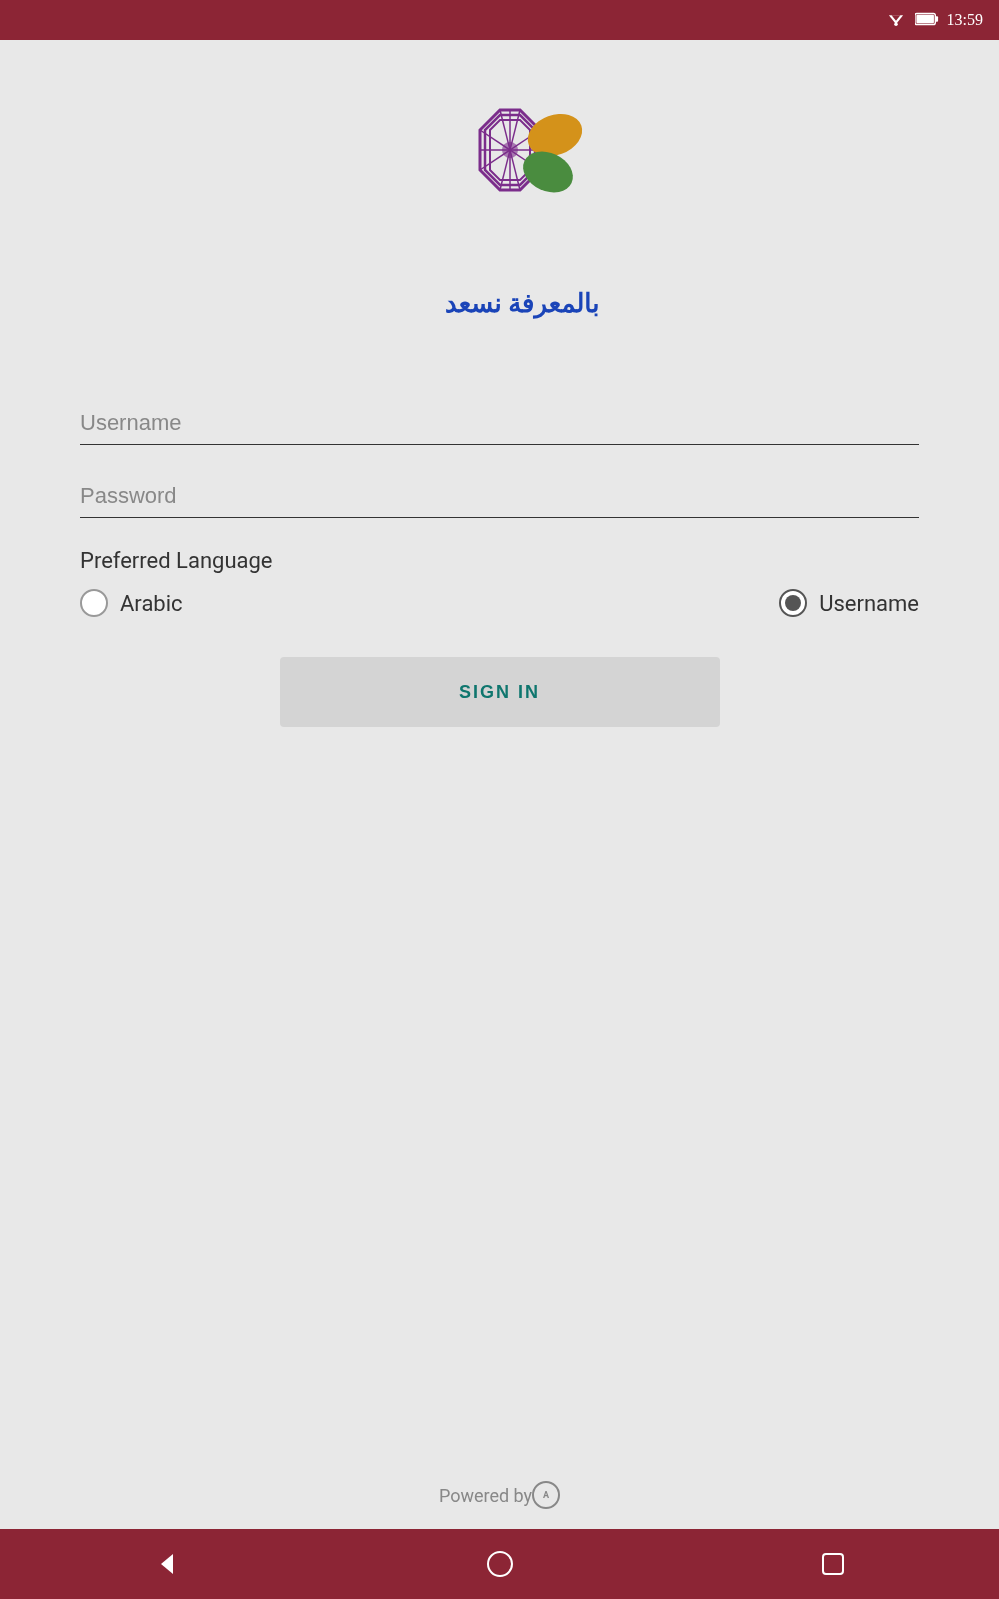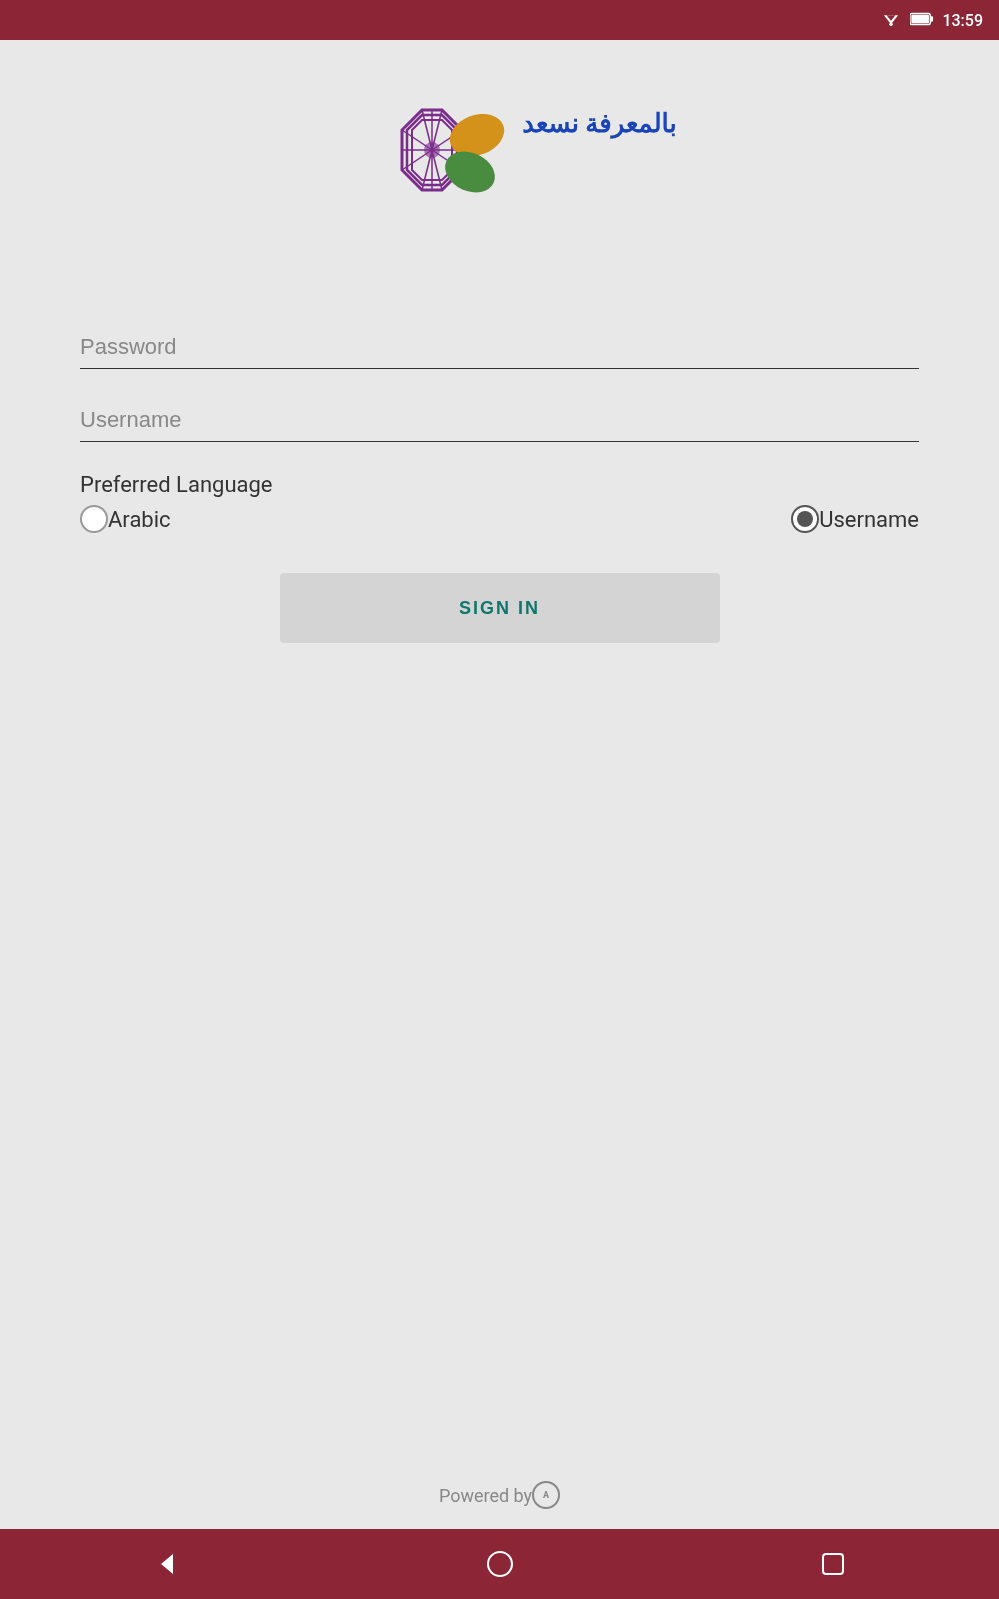--- a/index.html
+++ b/index.html
@@ -34,6 +34,7 @@
       font-size: 16px;
       font-weight: 500;
       color: white;
+      font-family: Liberation Serif, serif;
     }
 
     

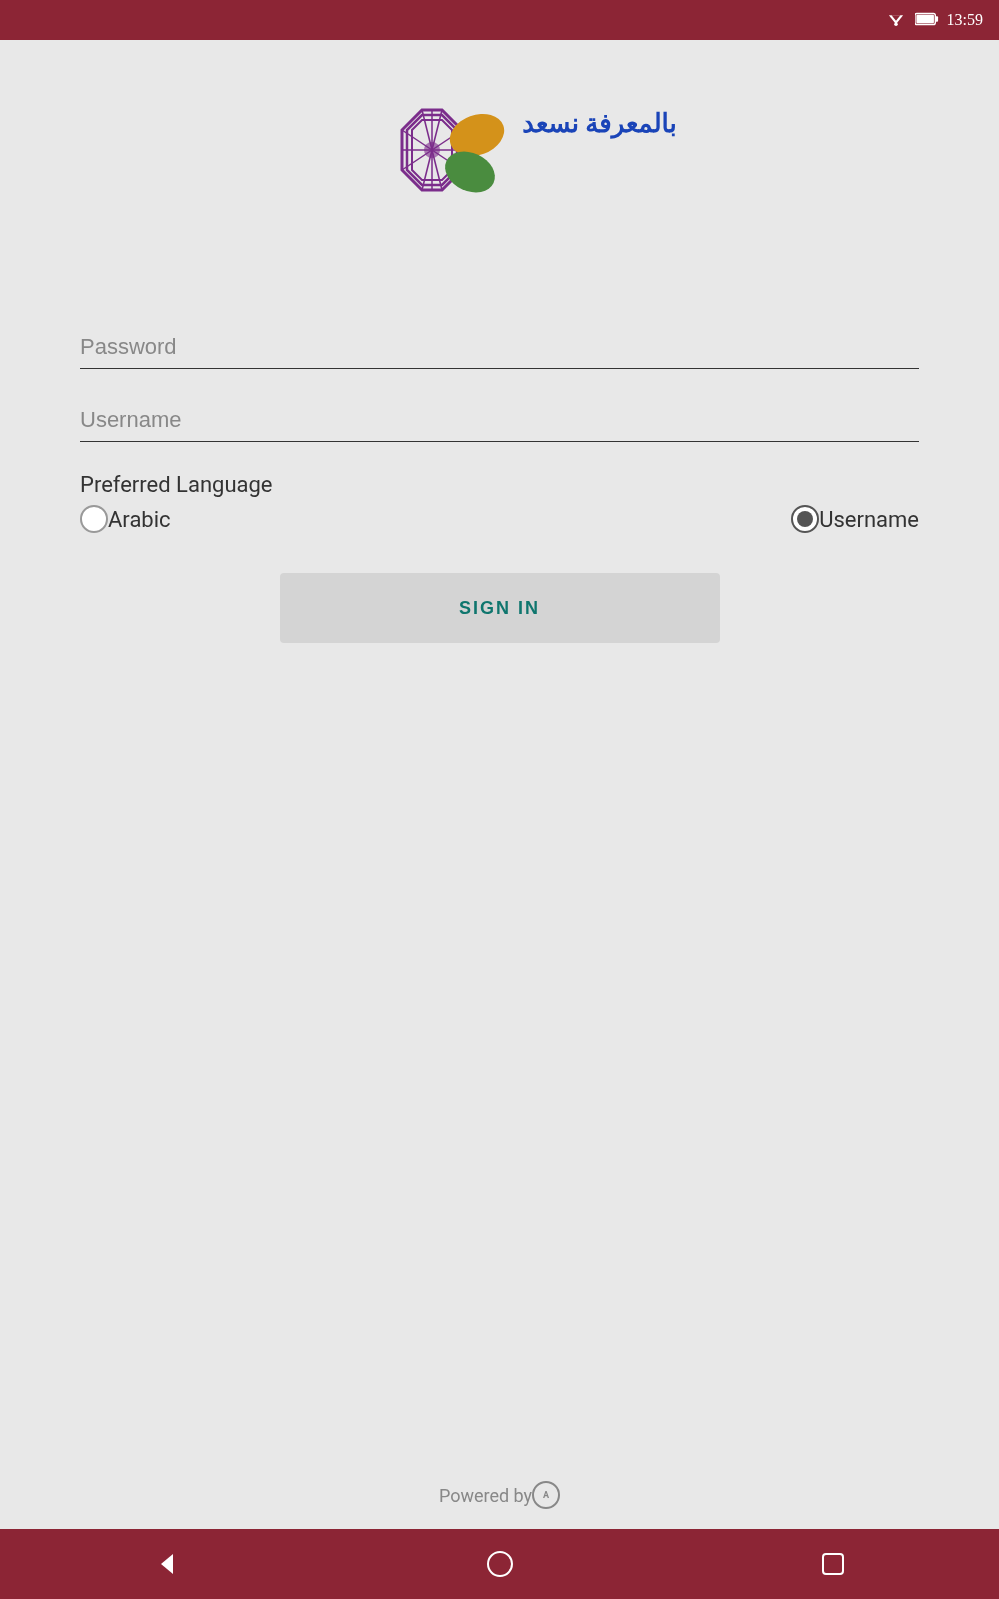--- a/index.html
+++ b/index.html
@@ -50,9 +50,9 @@
     
     .logo-container {
       display: flex;
-      flex-direction: row;
-      align-items: flex-start;
-      margin-bottom: 46px;
+      flex-direction: column;
+      align-items: flex-end;
+      margin-bottom: 84px;
     }
 
     .logo-svg {

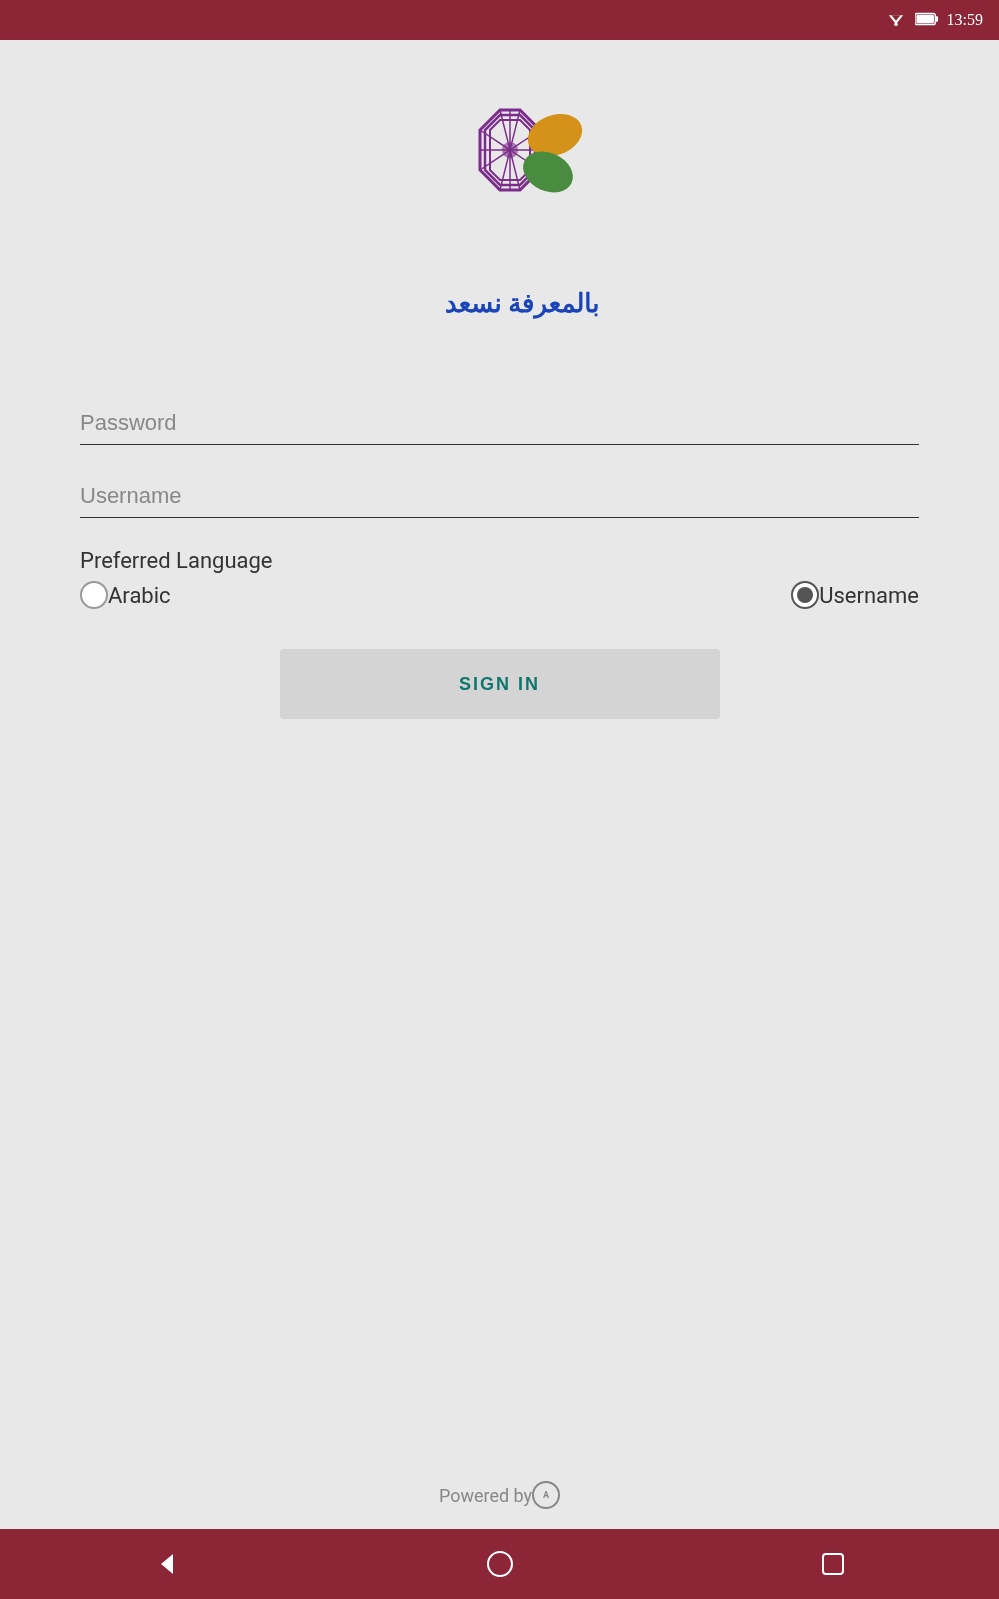--- a/index.html
+++ b/index.html
@@ -271,11 +271,11 @@
 
   <div class="form-container">
     <div class="input-group">
+      <input type="text" class="text-input" placeholder="Username" style="">
+    </div>
+
+    <div class="input-group">
       <input type="password" class="text-input" placeholder="Password" style="">
-    </div>
-
-    <div class="input-group">
-      <input type="text" class="text-input" placeholder="Username" style="">
     </div>
   </div>
 

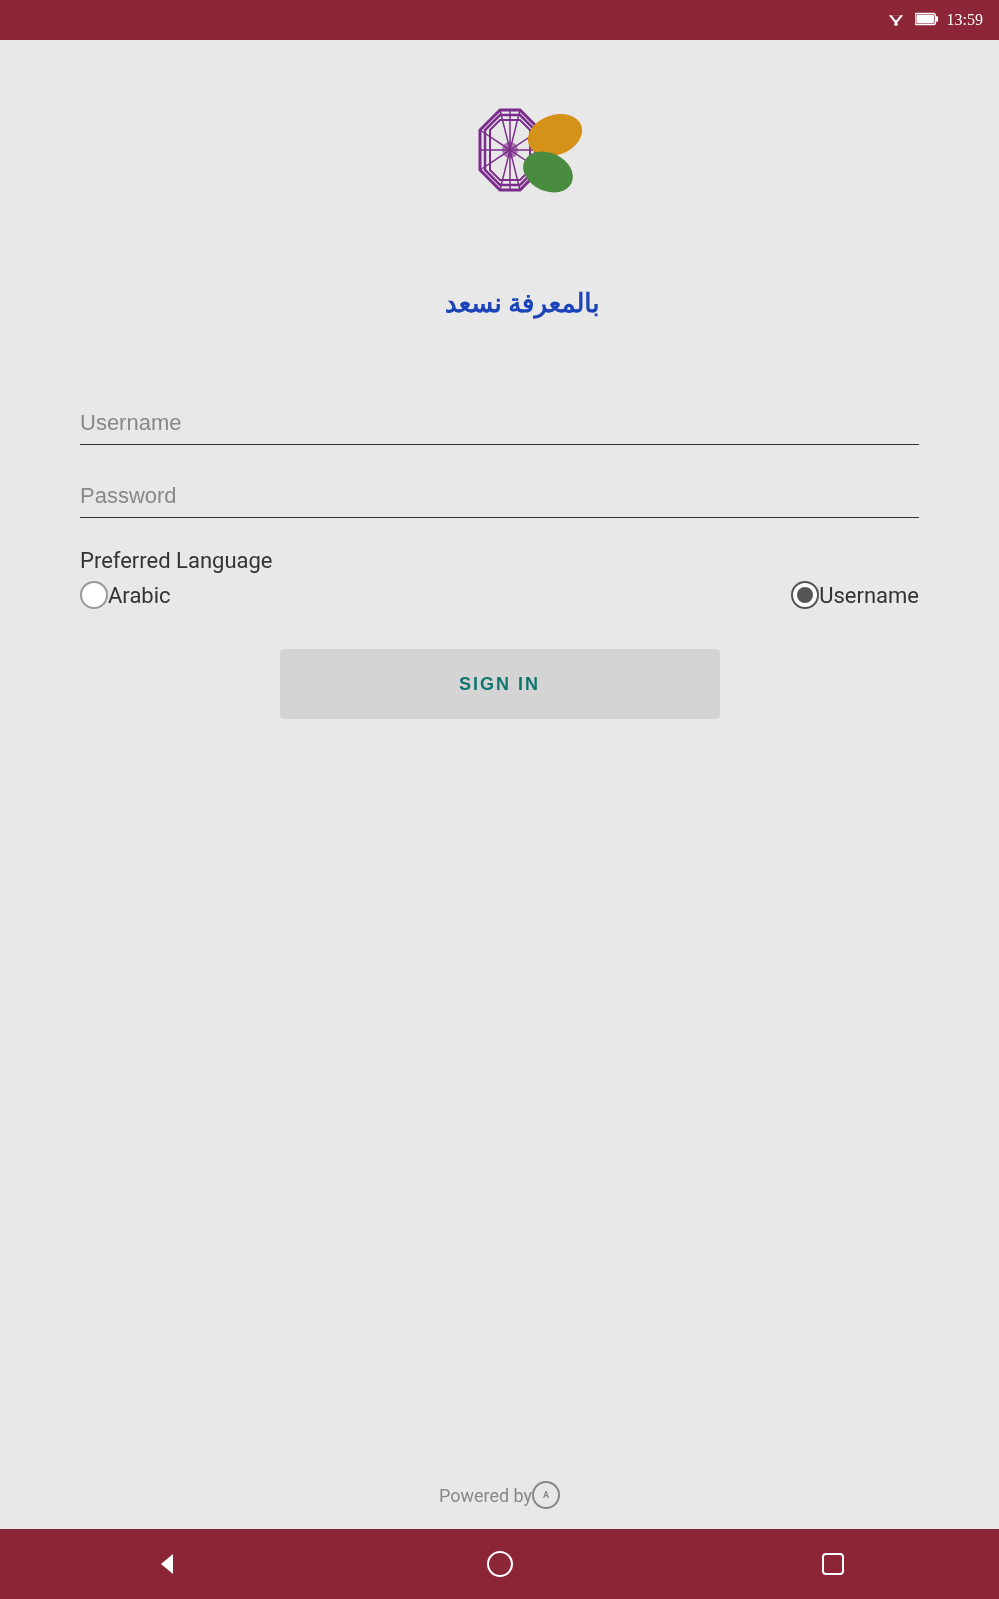--- a/index.html
+++ b/index.html
@@ -104,7 +104,7 @@
     .language-label {
       font-size: 22px;
       color: #333;
-      margin-bottom: 8px;
+      margin-bottom: 16px;
       display: block;
     }
 

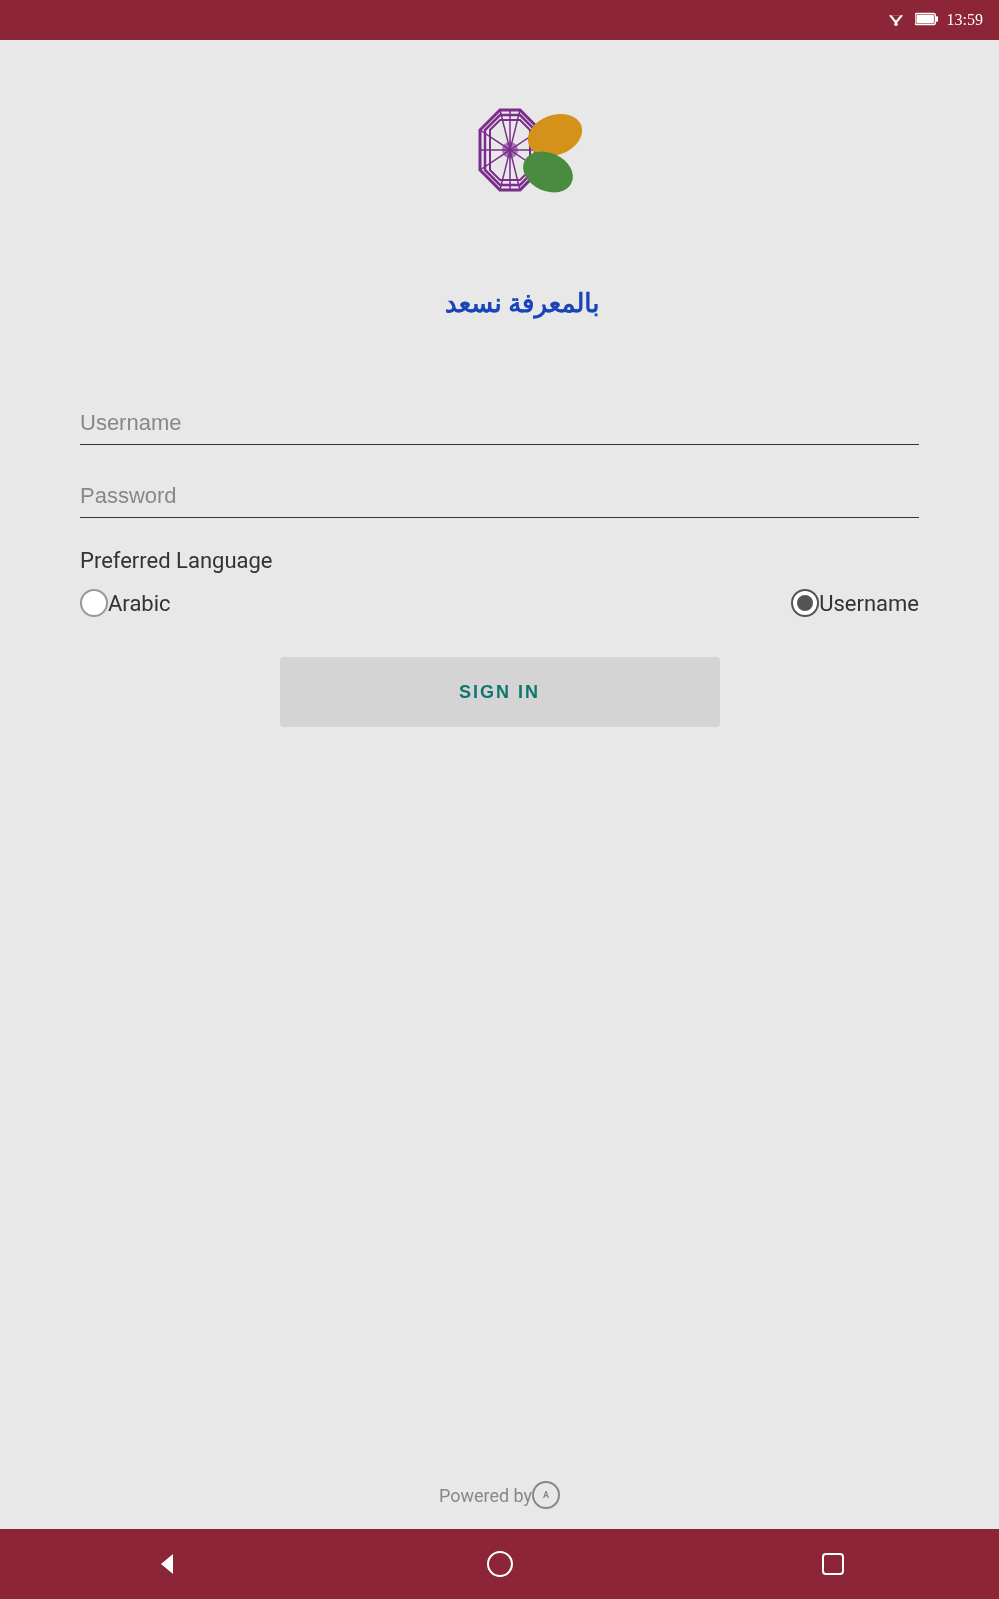--- a/index.html
+++ b/index.html
@@ -117,6 +117,7 @@
     .radio-option {
       display: flex;
       align-items: center;
+      gap: 12px;
       cursor: pointer;
     }
 

